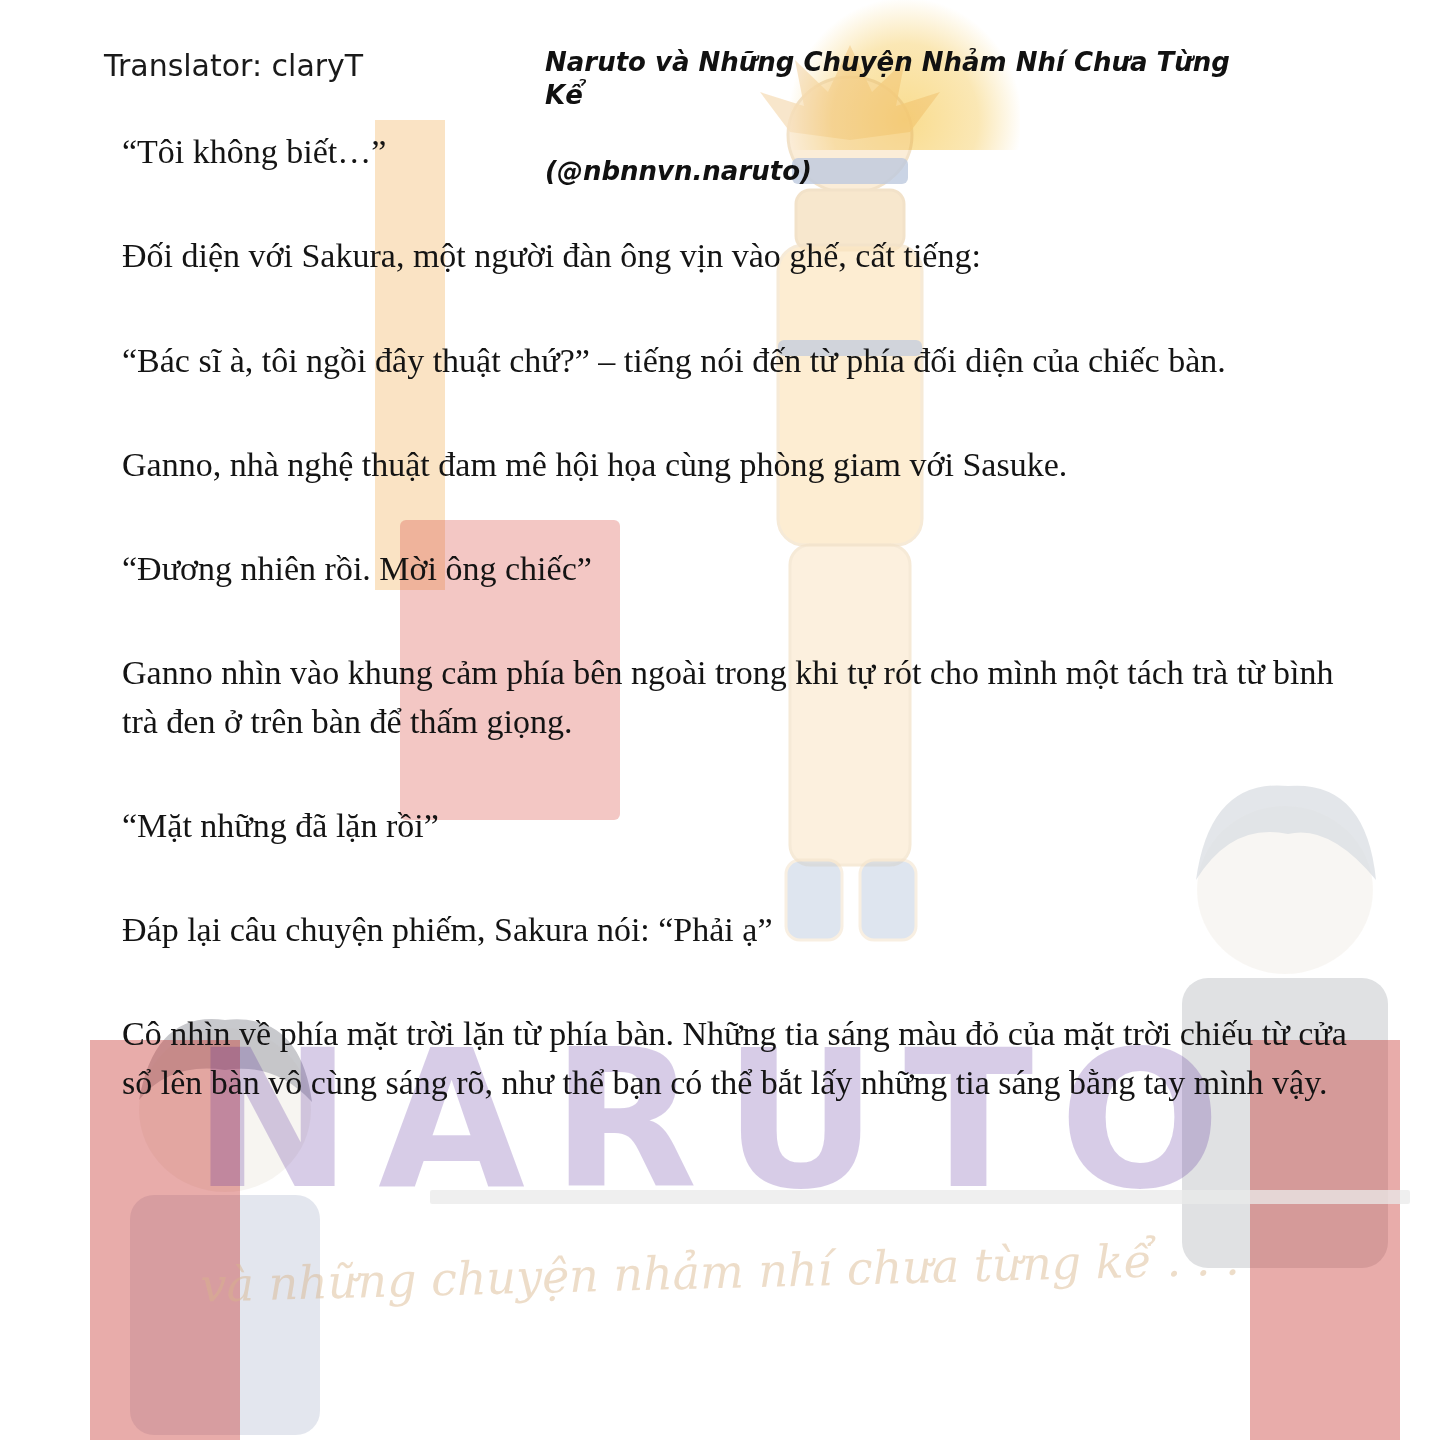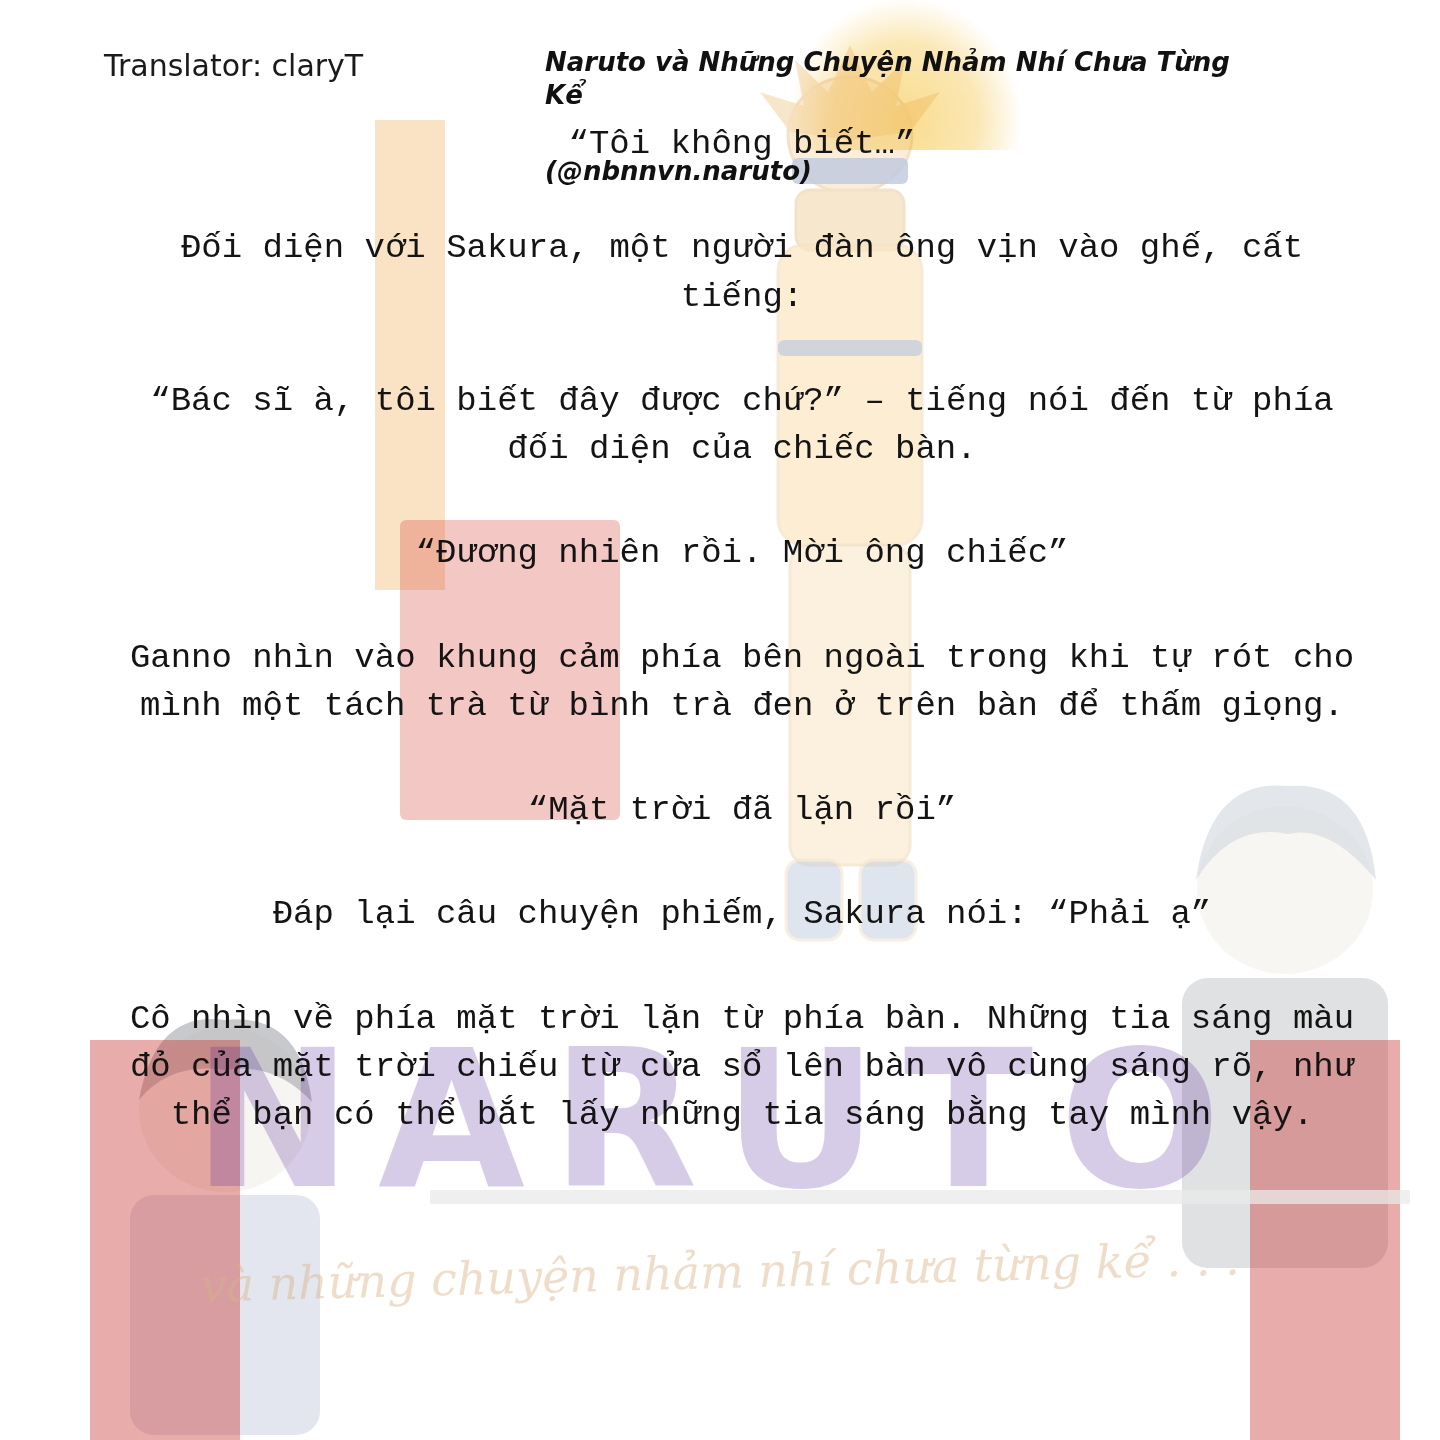--- a/index.html
+++ b/index.html
@@ -169,9 +169,8 @@
     font-size: 34px;
     line-height: 1.42;
     color: #141414;
-    margin: 0 0 56px 0;
-    font-family: Liberation Mono, monospace;
-    text-align: center;
+    margin: 8px 0 56px 0;
+    font-family: Liberation Serif, serif;
   }
   .para.last { margin-bottom: 0; }
 </style>

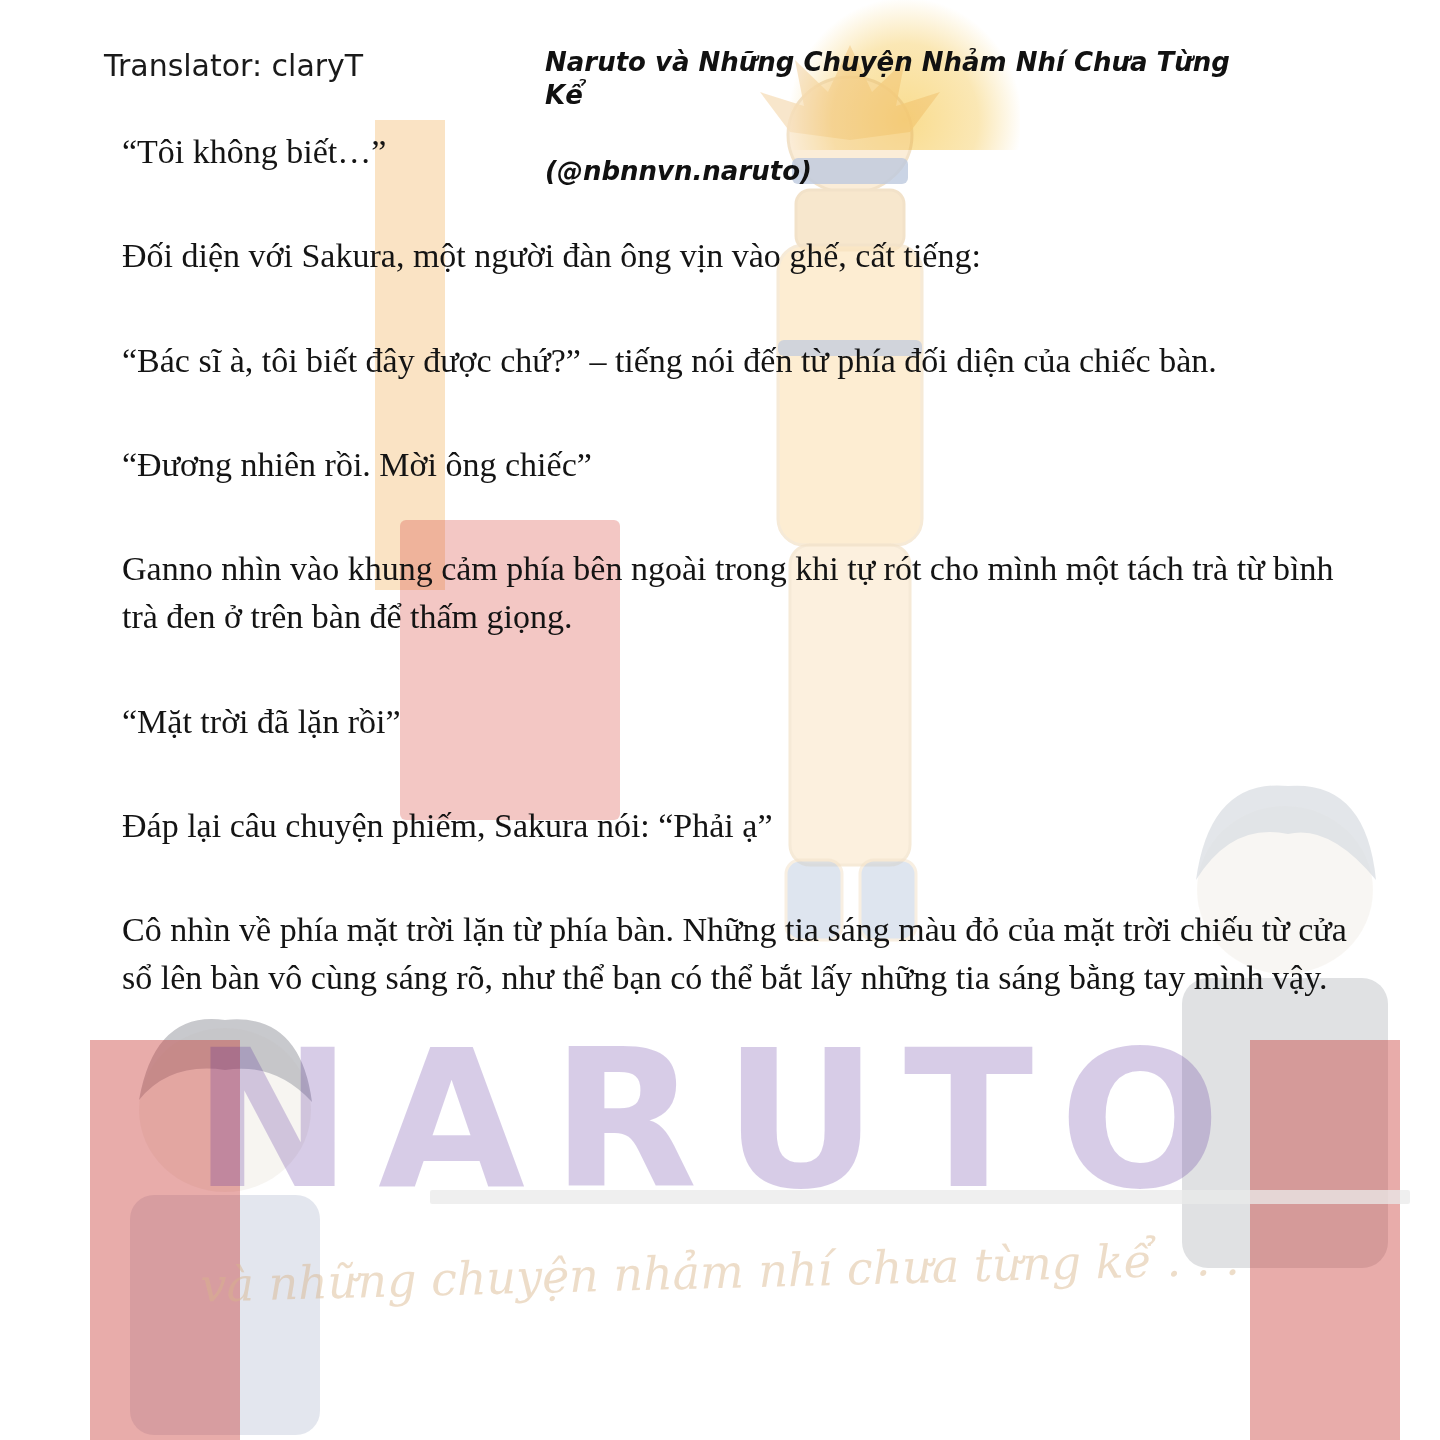--- a/index.html
+++ b/index.html
@@ -232,7 +232,7 @@
   <div class="content">
     <p class="para">“Tôi không biết…”</p>
     <p class="para">Đối diện với Sakura, một người đàn ông vịn vào ghế, cất tiếng:</p>
-    <p class="para">“Bác sĩ à, tôi biết đây được chứ?” – tiếng nói đến từ phía đối diện của chiếc bàn.</p>
+    <p class="para">“Bác sĩ à, tôi ngồi đây thuật chứ?” – tiếng nói đến từ phía đối diện của chiếc bàn.</p>
     <p class="para">“Đương nhiên rồi. Mời ông chiếc”</p>
     <p class="para">Ganno nhìn vào khung cảm phía bên ngoài trong khi tự rót cho mình một tách trà từ bình trà đen ở trên bàn để thấm giọng.</p>
     <p class="para">“Mặt trời đã lặn rồi”</p>

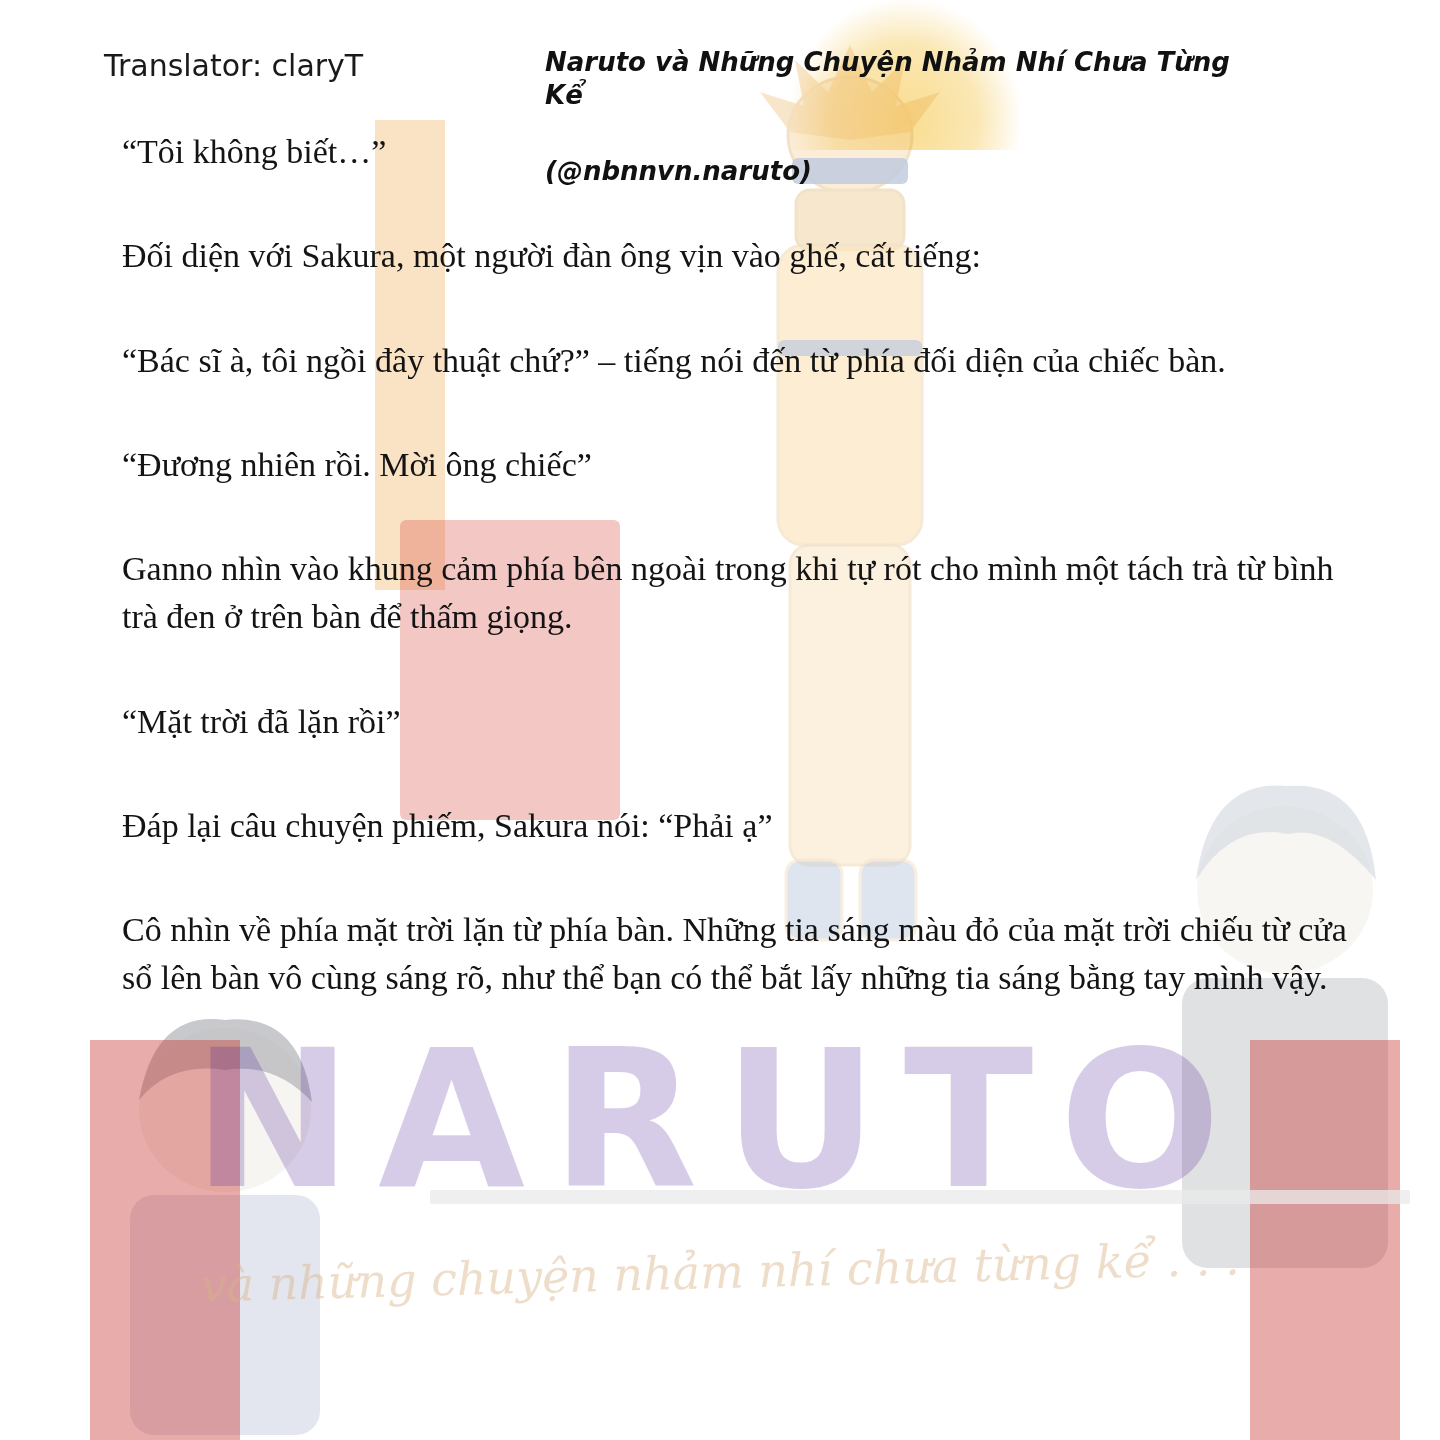--- a/index.html
+++ b/index.html
@@ -233,6 +233,7 @@
     <p class="para">“Tôi không biết…”</p>
     <p class="para">Đối diện với Sakura, một người đàn ông vịn vào ghế, cất tiếng:</p>
     <p class="para">“Bác sĩ à, tôi ngồi đây thuật chứ?” – tiếng nói đến từ phía đối diện của chiếc bàn.</p>
+    <p class="para">Ganno, nhà nghệ thuật đam mê hội họa cùng phòng giam với Sasuke.</p>
     <p class="para">“Đương nhiên rồi. Mời ông chiếc”</p>
     <p class="para">Ganno nhìn vào khung cảm phía bên ngoài trong khi tự rót cho mình một tách trà từ bình trà đen ở trên bàn để thấm giọng.</p>
     <p class="para">“Mặt trời đã lặn rồi”</p>

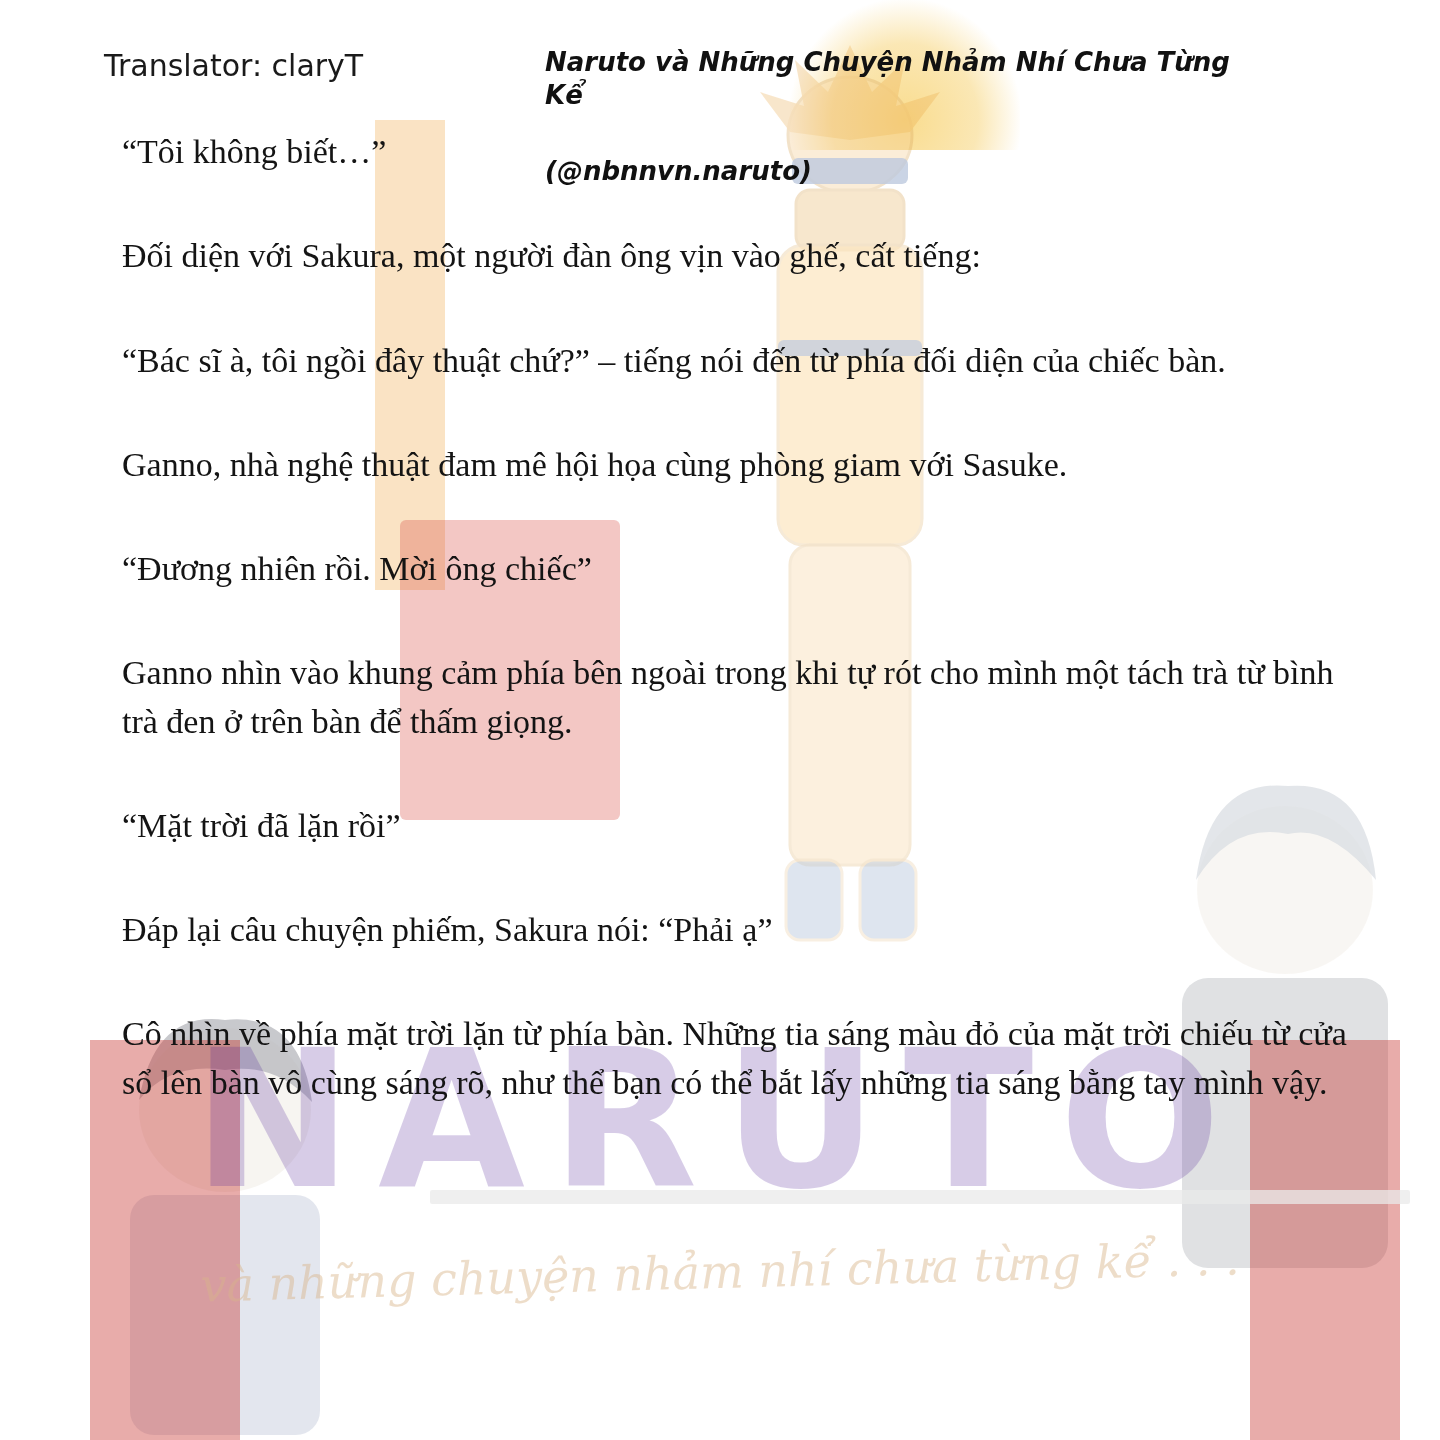--- a/index.html
+++ b/index.html
@@ -236,7 +236,7 @@
     <p class="para">Ganno, nhà nghệ thuật đam mê hội họa cùng phòng giam với Sasuke.</p>
     <p class="para">“Đương nhiên rồi. Mời ông chiếc”</p>
     <p class="para">Ganno nhìn vào khung cảm phía bên ngoài trong khi tự rót cho mình một tách trà từ bình trà đen ở trên bàn để thấm giọng.</p>
-    <p class="para">“Mặt trời đã lặn rồi”</p>
+    <p class="para">“Mặt những đã lặn rồi”</p>
     <p class="para">Đáp lại câu chuyện phiếm, Sakura nói: “Phải ạ”</p>
     <p class="para last">Cô nhìn về phía mặt trời lặn từ phía bàn. Những tia sáng màu đỏ của mặt trời chiếu từ cửa sổ lên bàn vô cùng sáng rõ, như thể bạn có thể bắt lấy những tia sáng bằng tay mình vậy.</p>
   </div>

